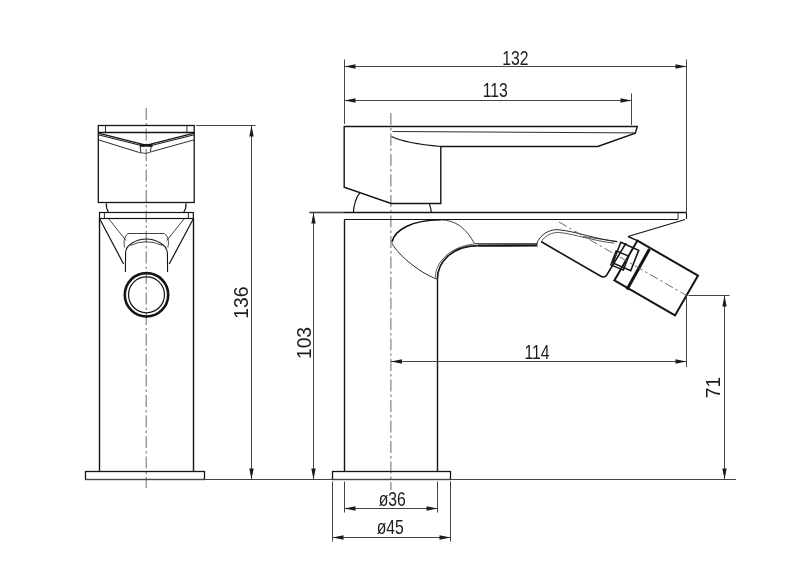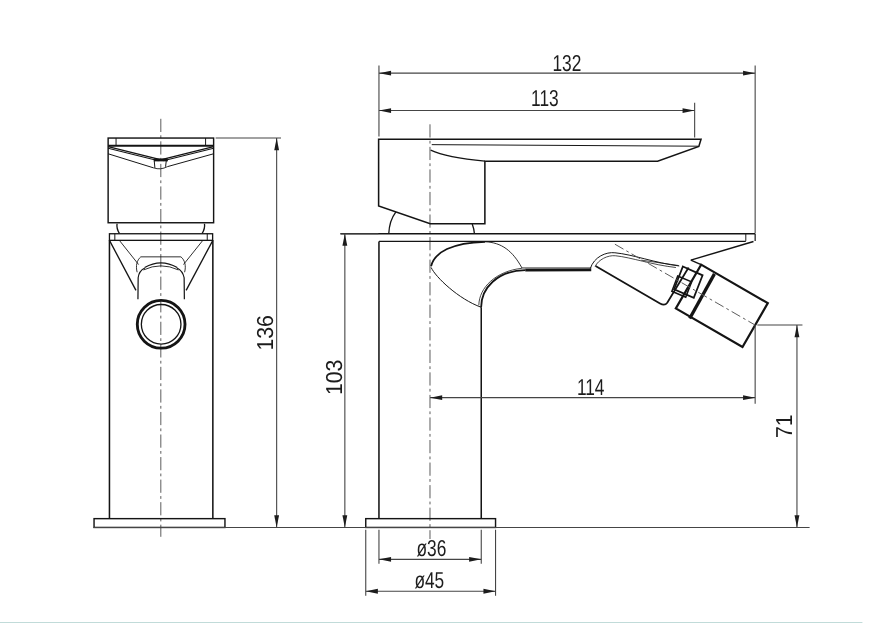--- a/index.html
+++ b/index.html
@@ -3,7 +3,7 @@
 <meta charset="utf-8">
 <style>
   html,body{margin:0;padding:0;background:#fff;}
-  .wrap{width:784px;height:566px;position:relative;background:#0f766e;}
+  .wrap{width:784px;height:566px;position:relative;background:#fdba74;}
   svg{display:block;}
   text{font-family:"Liberation Sans",sans-serif;fill:#1c1c1c;}
 </style>

